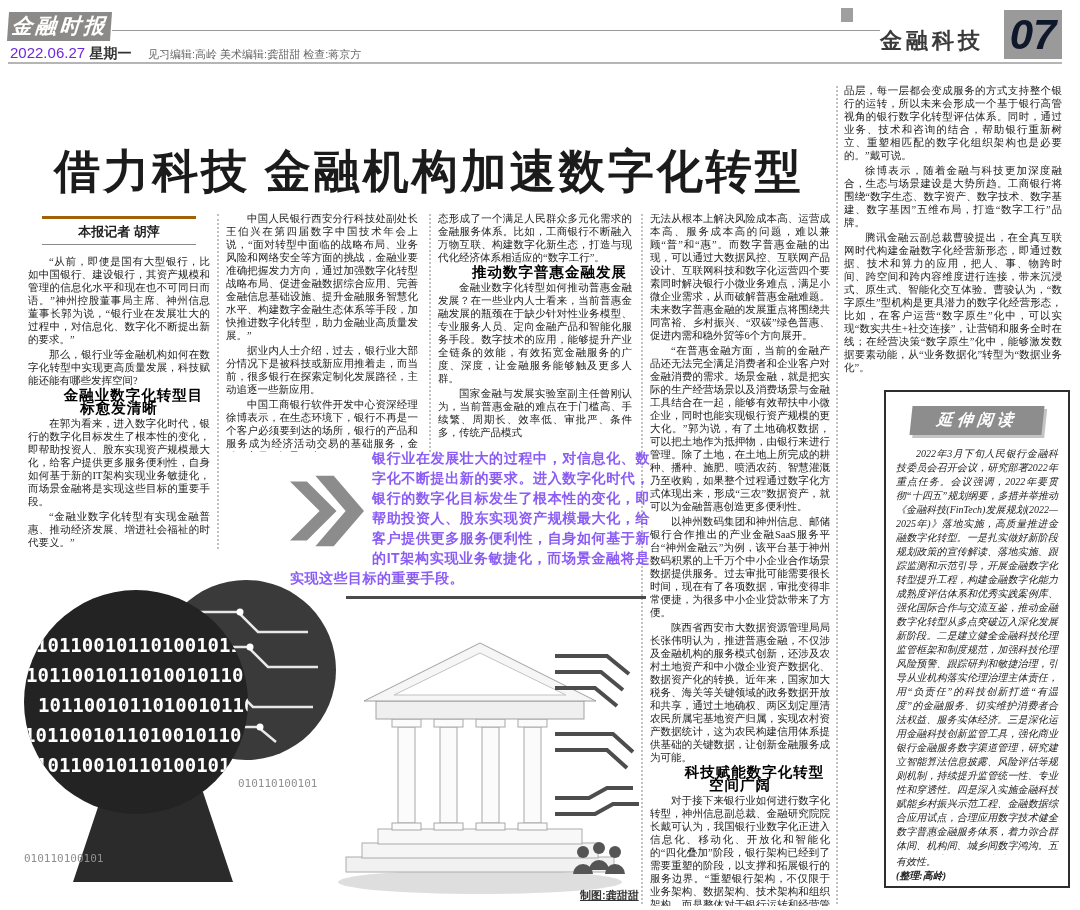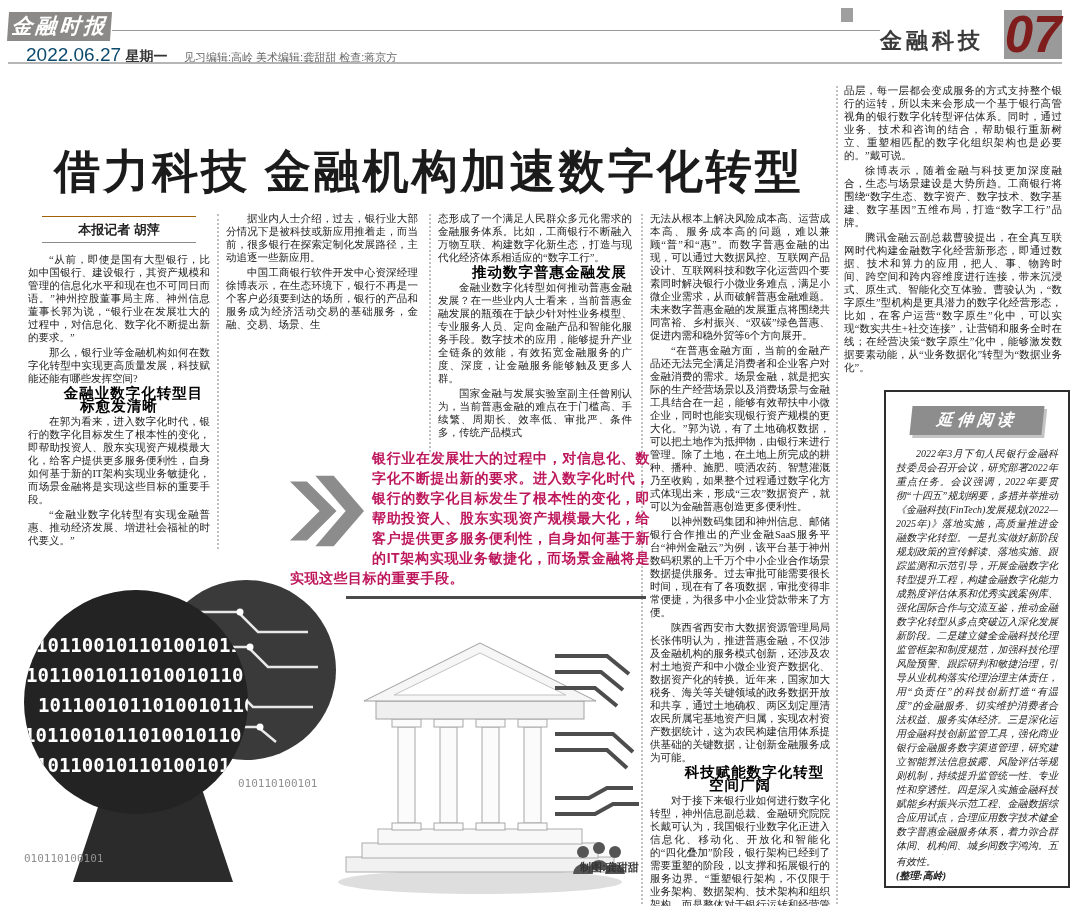--- a/index.html
+++ b/index.html
@@ -13,7 +13,7 @@
     letter-spacing:3px;transform:skewX(-4deg);}
   .rule-top{position:absolute;left:112px;top:30px;width:768px;height:1px;background:#9a9a9a;}
   .date-row{position:absolute;left:10px;top:44px;font-family:"Liberation Sans","DejaVu Sans",sans-serif;white-space:nowrap;}
-  .date-row .date{font-size:19px;color:#0c4a6e;margin-left:16px;}
+  .date-row .date{font-size:15px;color:#6d28d9;}
   .date-row .weekday{font-size:14px;color:#333;font-weight:bold;}
   .date-row .editors{font-size:11px;color:#666;margin-left:12px;}
   .rule-bottom{position:absolute;left:8px;top:62px;width:1054px;height:2px;background:#b5b5b5;}

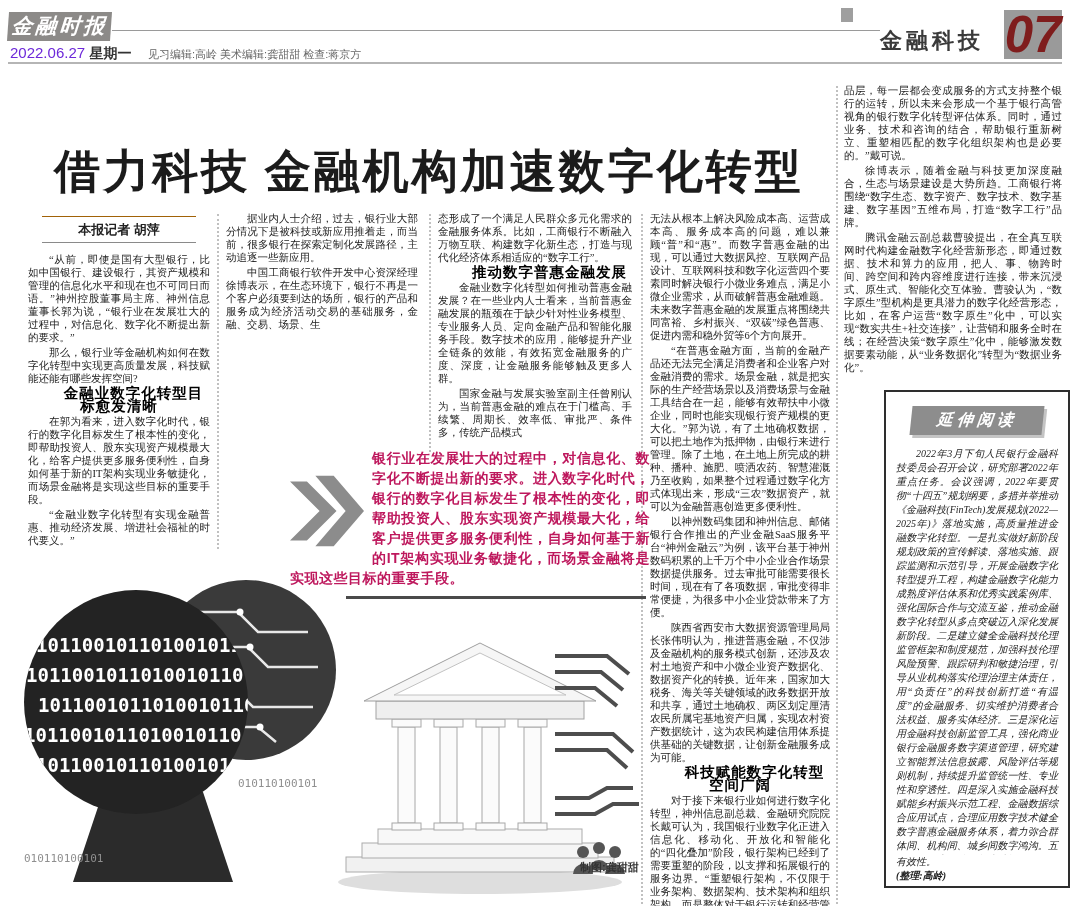--- a/index.html
+++ b/index.html
@@ -20,8 +20,8 @@
   .corner-square{position:absolute;left:841px;top:8px;width:12px;height:14px;background:#9f9f9f;}
   .section-title{position:absolute;left:880px;top:26px;font-family:"Liberation Sans","DejaVu Sans",sans-serif;
     font-size:22px;letter-spacing:4px;color:#3a3a3a;font-weight:600;}
-  .page-no{position:absolute;left:1004px;top:10px;width:58px;height:49px;background:#9a9a9a;color:#7f1d1d;
-    font-family:"Liberation Sans","DejaVu Sans",sans-serif;font-size:51px;font-weight:800;font-style:italic;
+  .page-no{position:absolute;left:1004px;top:10px;width:58px;height:49px;background:#9a9a9a;color:#0f172a;
+    font-family:"Liberation Sans","DejaVu Sans",sans-serif;font-size:42px;font-weight:800;font-style:italic;
     text-align:center;line-height:49px;}
   
   .headline{position:absolute;left:28px;top:110px;width:802px;text-align:center;

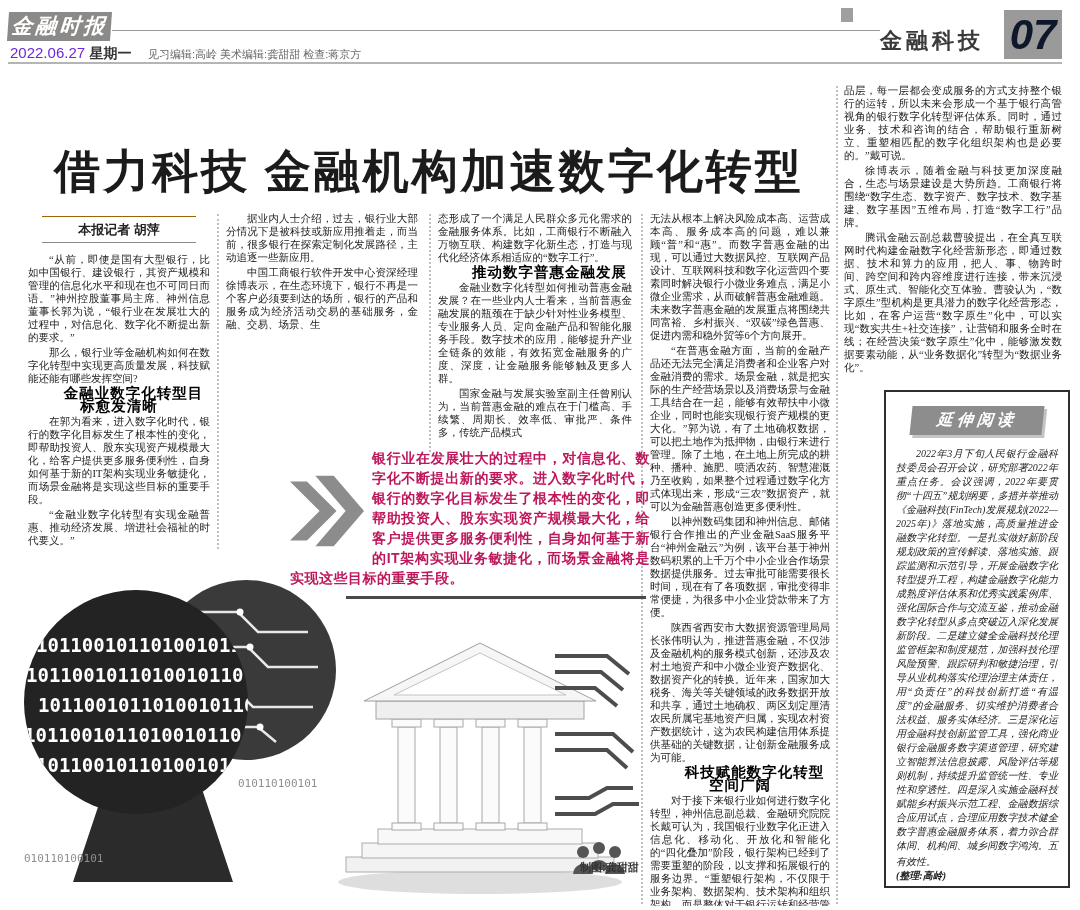--- a/index.html
+++ b/index.html
@@ -102,6 +102,7 @@
 </div>
 
 <div class="col col2">
+  <p>中国人民银行西安分行科技处副处长王伯兴在第四届数字中国技术年会上说，“面对转型中面临的战略布局、业务风险和网络安全等方面的挑战，金融业要准确把握发力方向，通过加强数字化转型战略布局、促进金融数据综合应用、完善金融信息基础设施、提升金融服务智慧化水平、构建数字金融生态体系等手段，加快推进数字化转型，助力金融业高质量发展。”</p>
   <p>据业内人士介绍，过去，银行业大部分情况下是被科技或新应用推着走，而当前，很多银行在探索定制化发展路径，主动追逐一些新应用。</p>
   <p>中国工商银行软件开发中心资深经理徐博表示，在生态环境下，银行不再是一个客户必须要到达的场所，银行的产品和服务成为经济活动交易的基础服务，金融、交易、场景、生</p>
 </div>

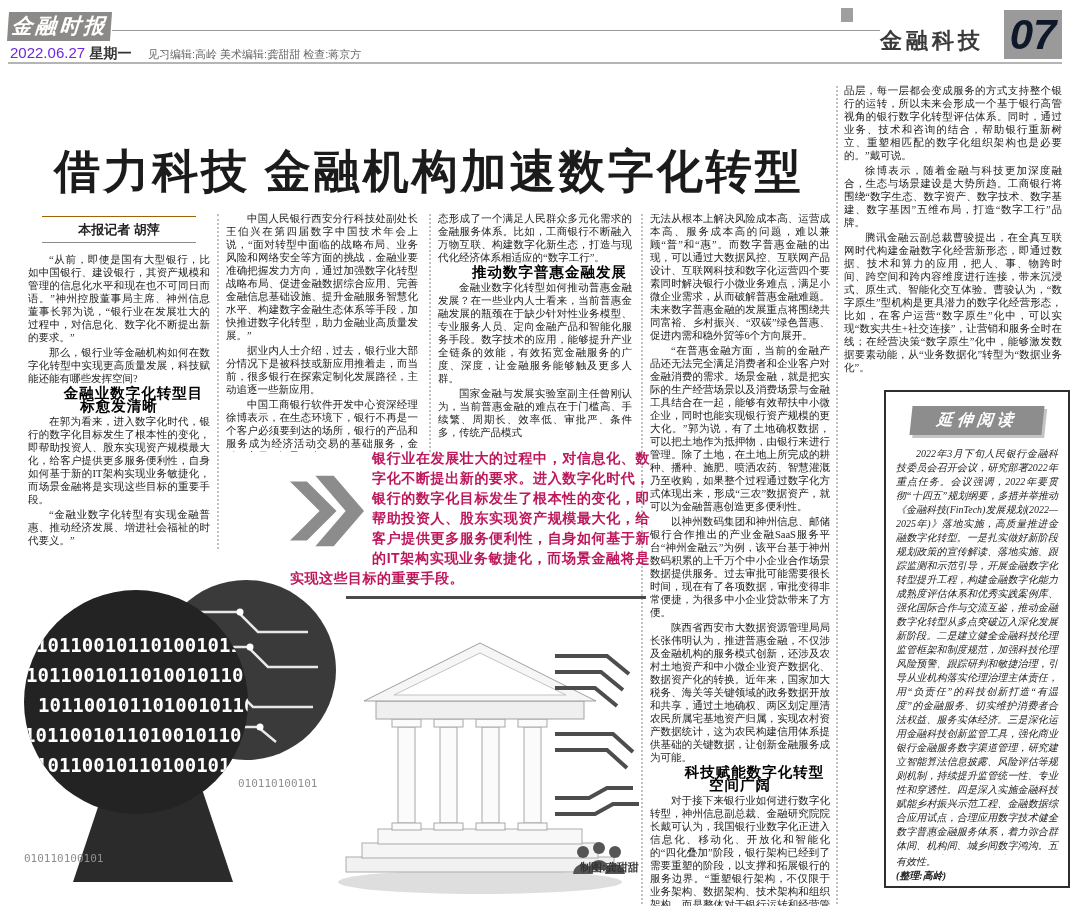--- a/index.html
+++ b/index.html
@@ -35,7 +35,7 @@
   .col3{left:438px;top:212px;width:194px;height:240px;}
   .col4{left:650px;top:212px;width:180px;height:694px;}
   .col5{left:844px;top:84px;width:218px;height:300px;}
-  .byline{margin:4px 14px 10px 14px;border-top:1px solid #a16207;border-bottom:1px solid #8a8a8a;
+  .byline{margin:4px 14px 10px 14px;border-top:3px solid #a16207;border-bottom:1px solid #8a8a8a;
     text-align:center;font-weight:bold;font-size:13px;padding:6px 0;text-indent:0;
     font-family:"Liberation Sans","DejaVu Sans",sans-serif;}
   .subhead{font-family:"Liberation Sans","DejaVu Sans",sans-serif;font-weight:bold;font-size:14.5px;

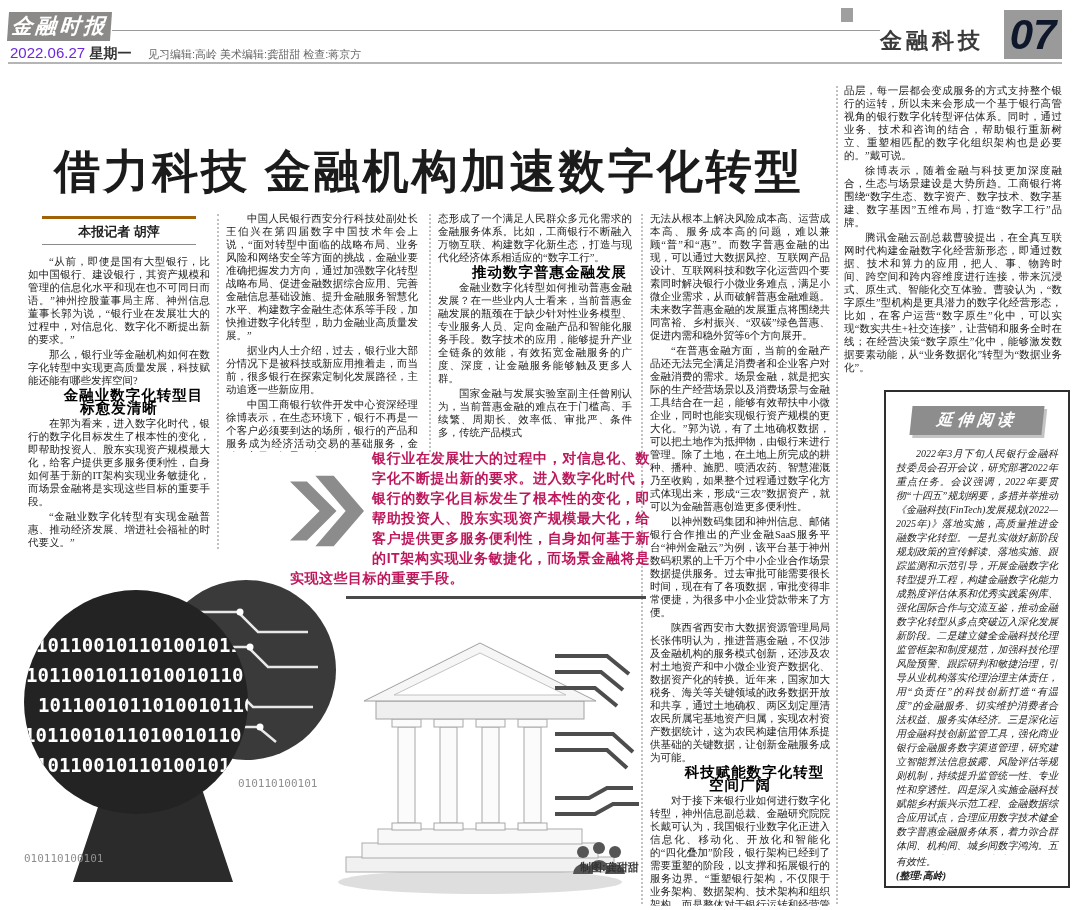--- a/index.html
+++ b/index.html
@@ -49,7 +49,7 @@
   
   .pull-quote{position:absolute;left:290px;top:448px;width:360px;}
   .pq-mark{float:left;width:74px;height:98px;margin:14px 8px 0 0;}
-  .pq-text{font-size:14px;font-weight:600;color:#be185d;line-height:20px;text-align:justify;
+  .pq-text{font-size:14px;font-weight:600;color:#8b5cf6;line-height:20px;text-align:justify;
     letter-spacing:0.5px;font-family:"Liberation Sans","DejaVu Sans",sans-serif;}
   .pq-rule{margin-left:56px;margin-top:8px;border-top:3px solid #4a4a4a;width:300px;}
   

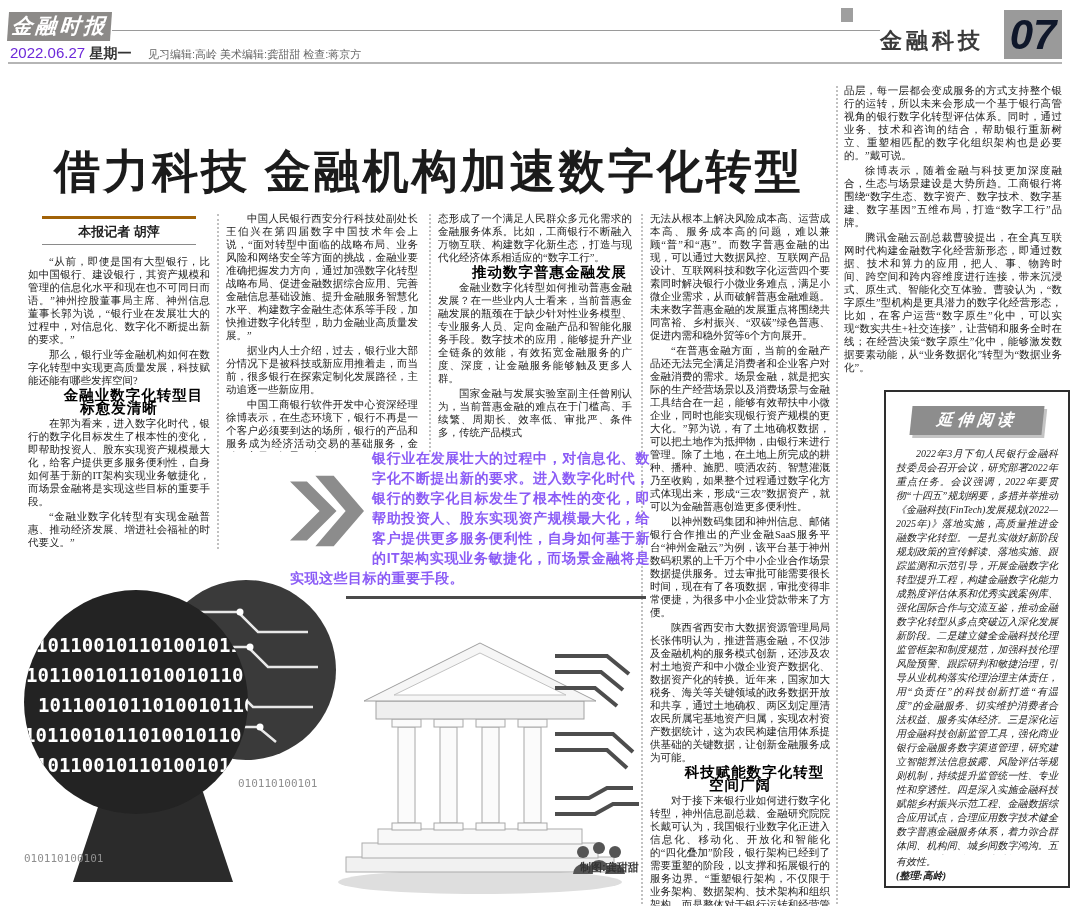--- a/index.html
+++ b/index.html
@@ -56,8 +56,8 @@
   .head-illus{position:absolute;left:18px;top:542px;width:318px;height:356px;}
   .bank-illus{position:absolute;left:328px;top:605px;width:305px;height:295px;}
   .circuit-illus{position:absolute;left:555px;top:648px;width:90px;height:255px;}
-  .illus-credit{position:absolute;left:580px;top:860px;font-size:11px;font-weight:bold;
-    font-family:"Liberation Sans","DejaVu Sans",sans-serif;color:#333;}
+  .illus-credit{position:absolute;left:580px;top:888px;font-size:11px;font-weight:bold;
+    font-family:"Liberation Sans","DejaVu Sans",sans-serif;color:#333;text-decoration:underline;}
   
   .sidebar{position:absolute;left:884px;top:390px;width:182px;height:494px;border:2px solid #2e2e2e;
     background:#fff;overflow:hidden;}

